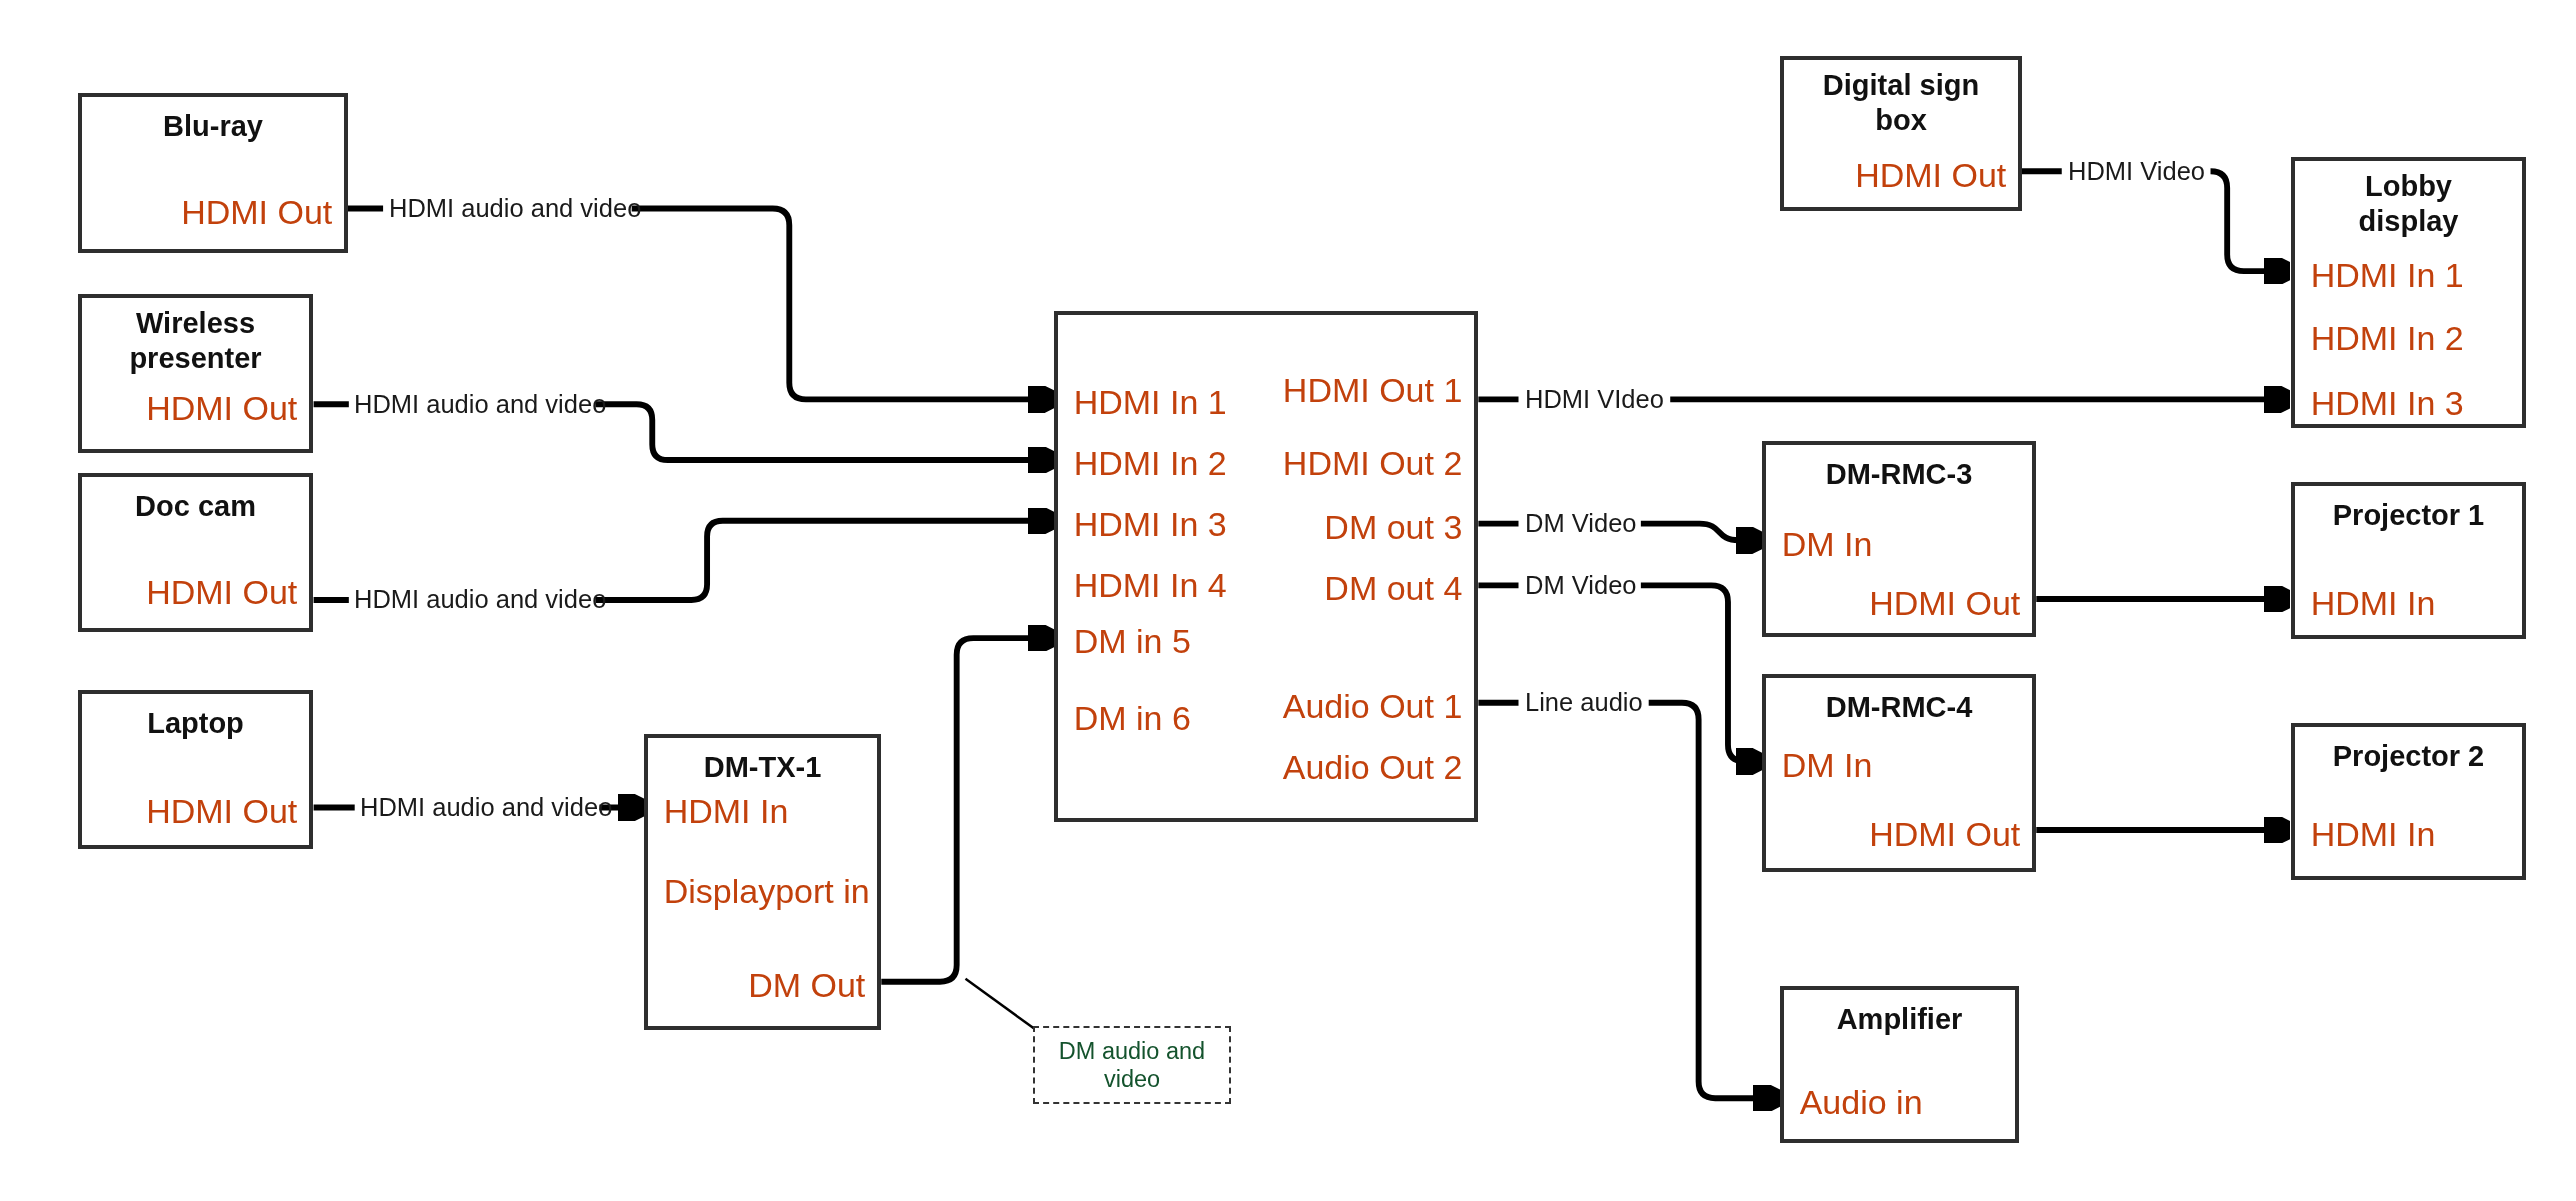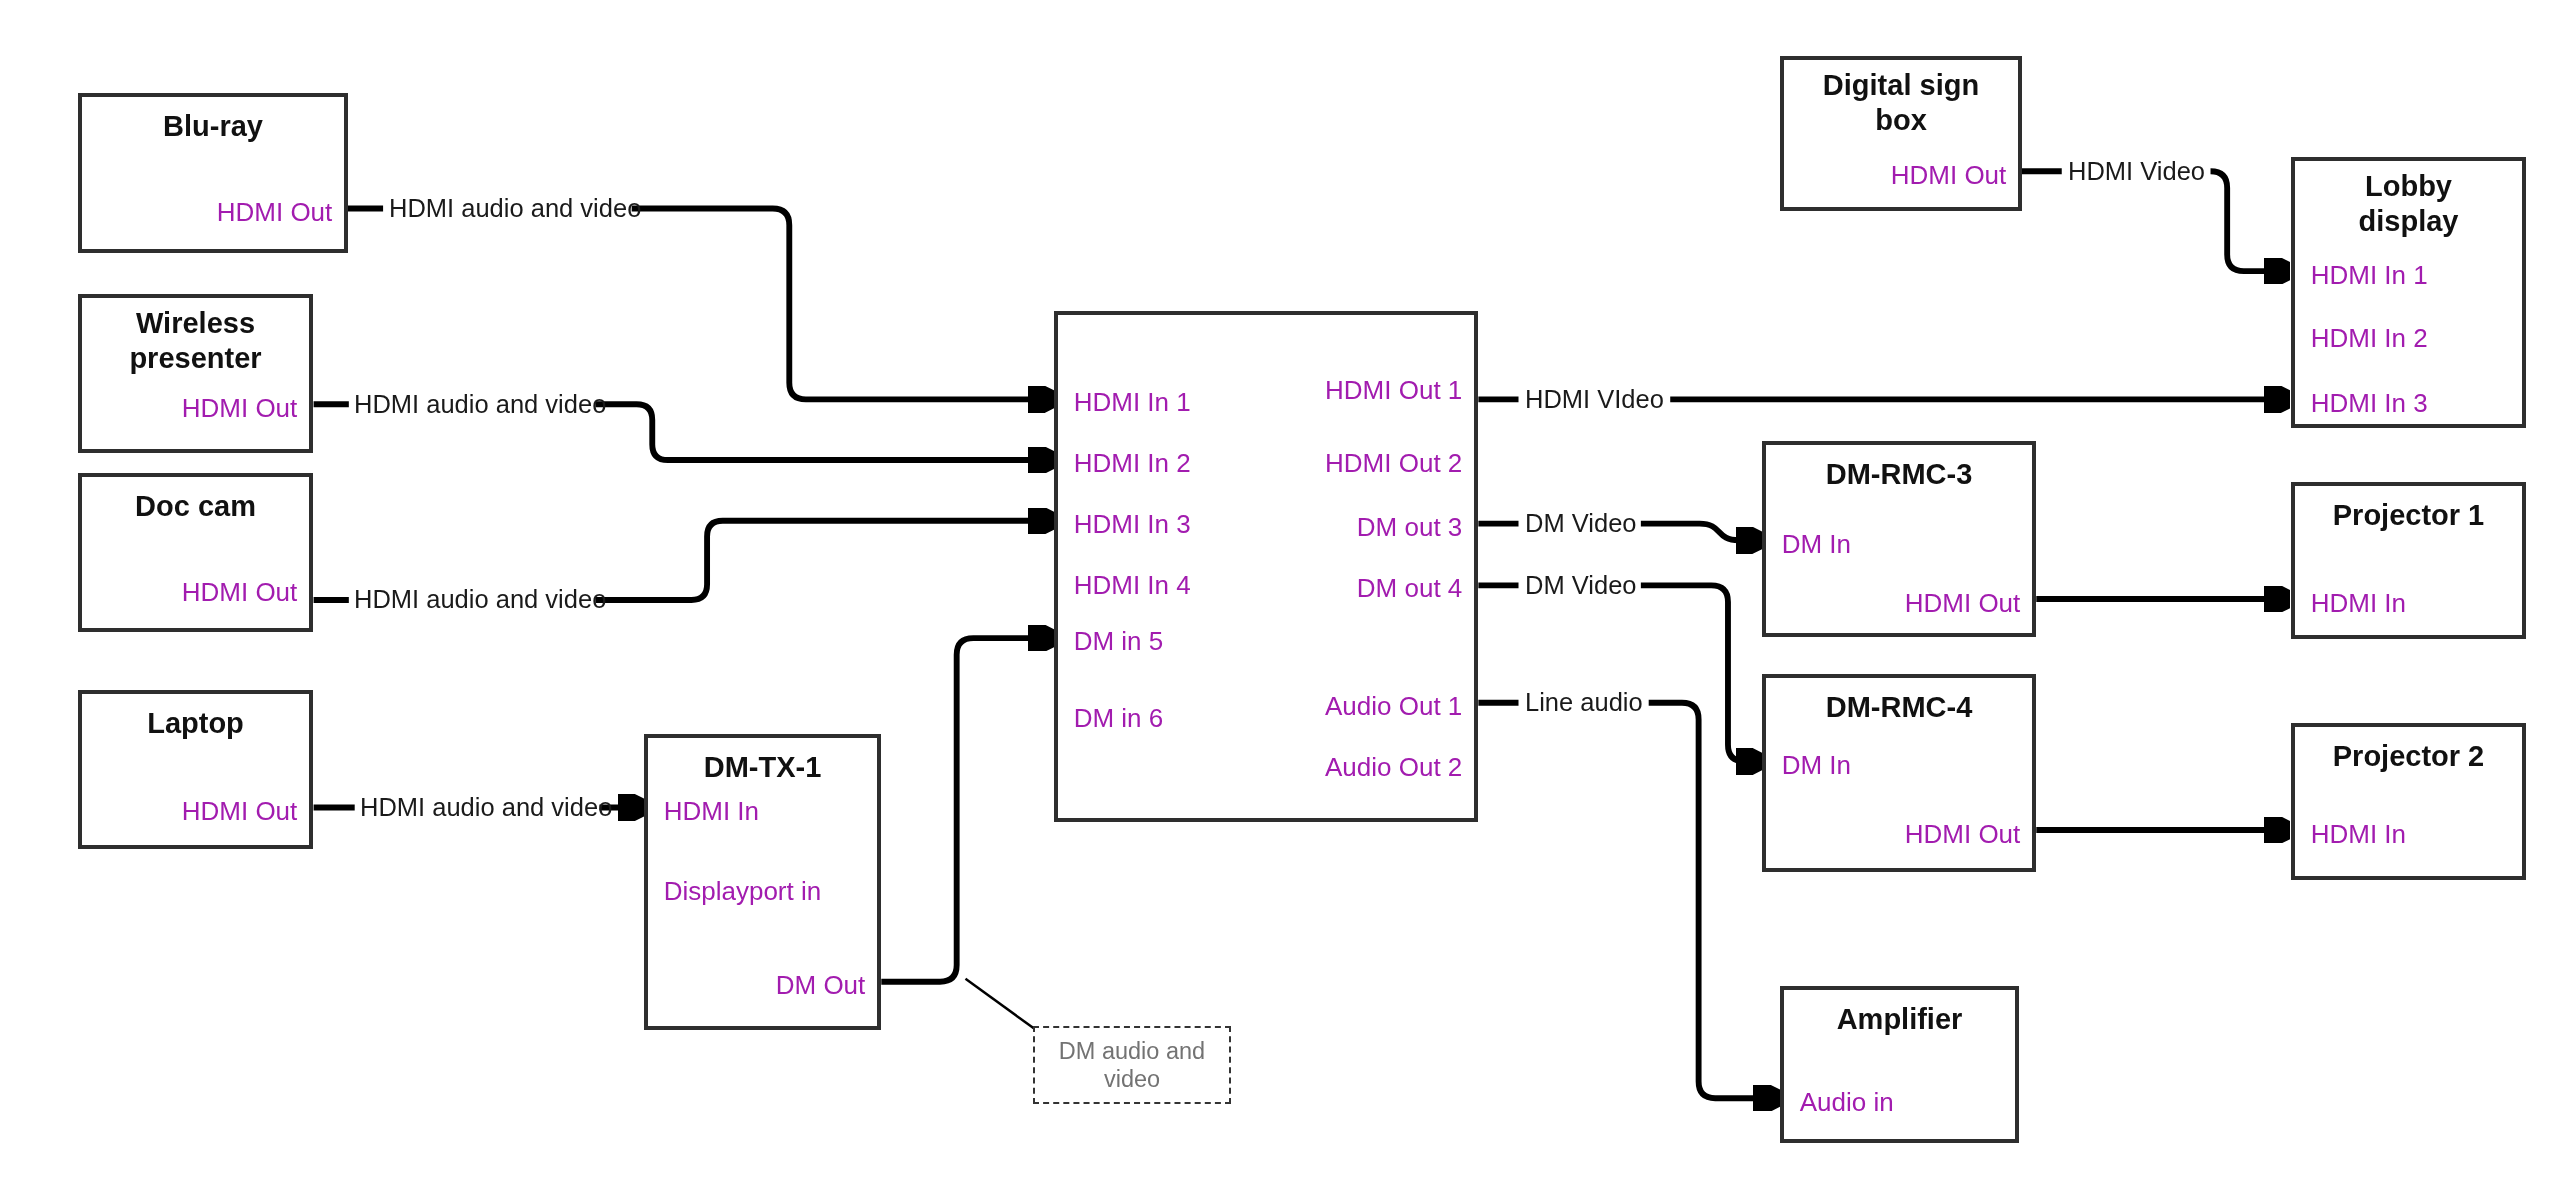--- a/index.html
+++ b/index.html
@@ -29,10 +29,10 @@
   }
   .port{
     position:absolute;
-    font-size:26px;
+    font-size:34px;
     line-height:31px;
     white-space:nowrap;
-    color:#a21caf;
+    color:#c2410c;
   }
   .port.left{left:15.7px;}
   .port.right{right:11.7px;text-align:right;}

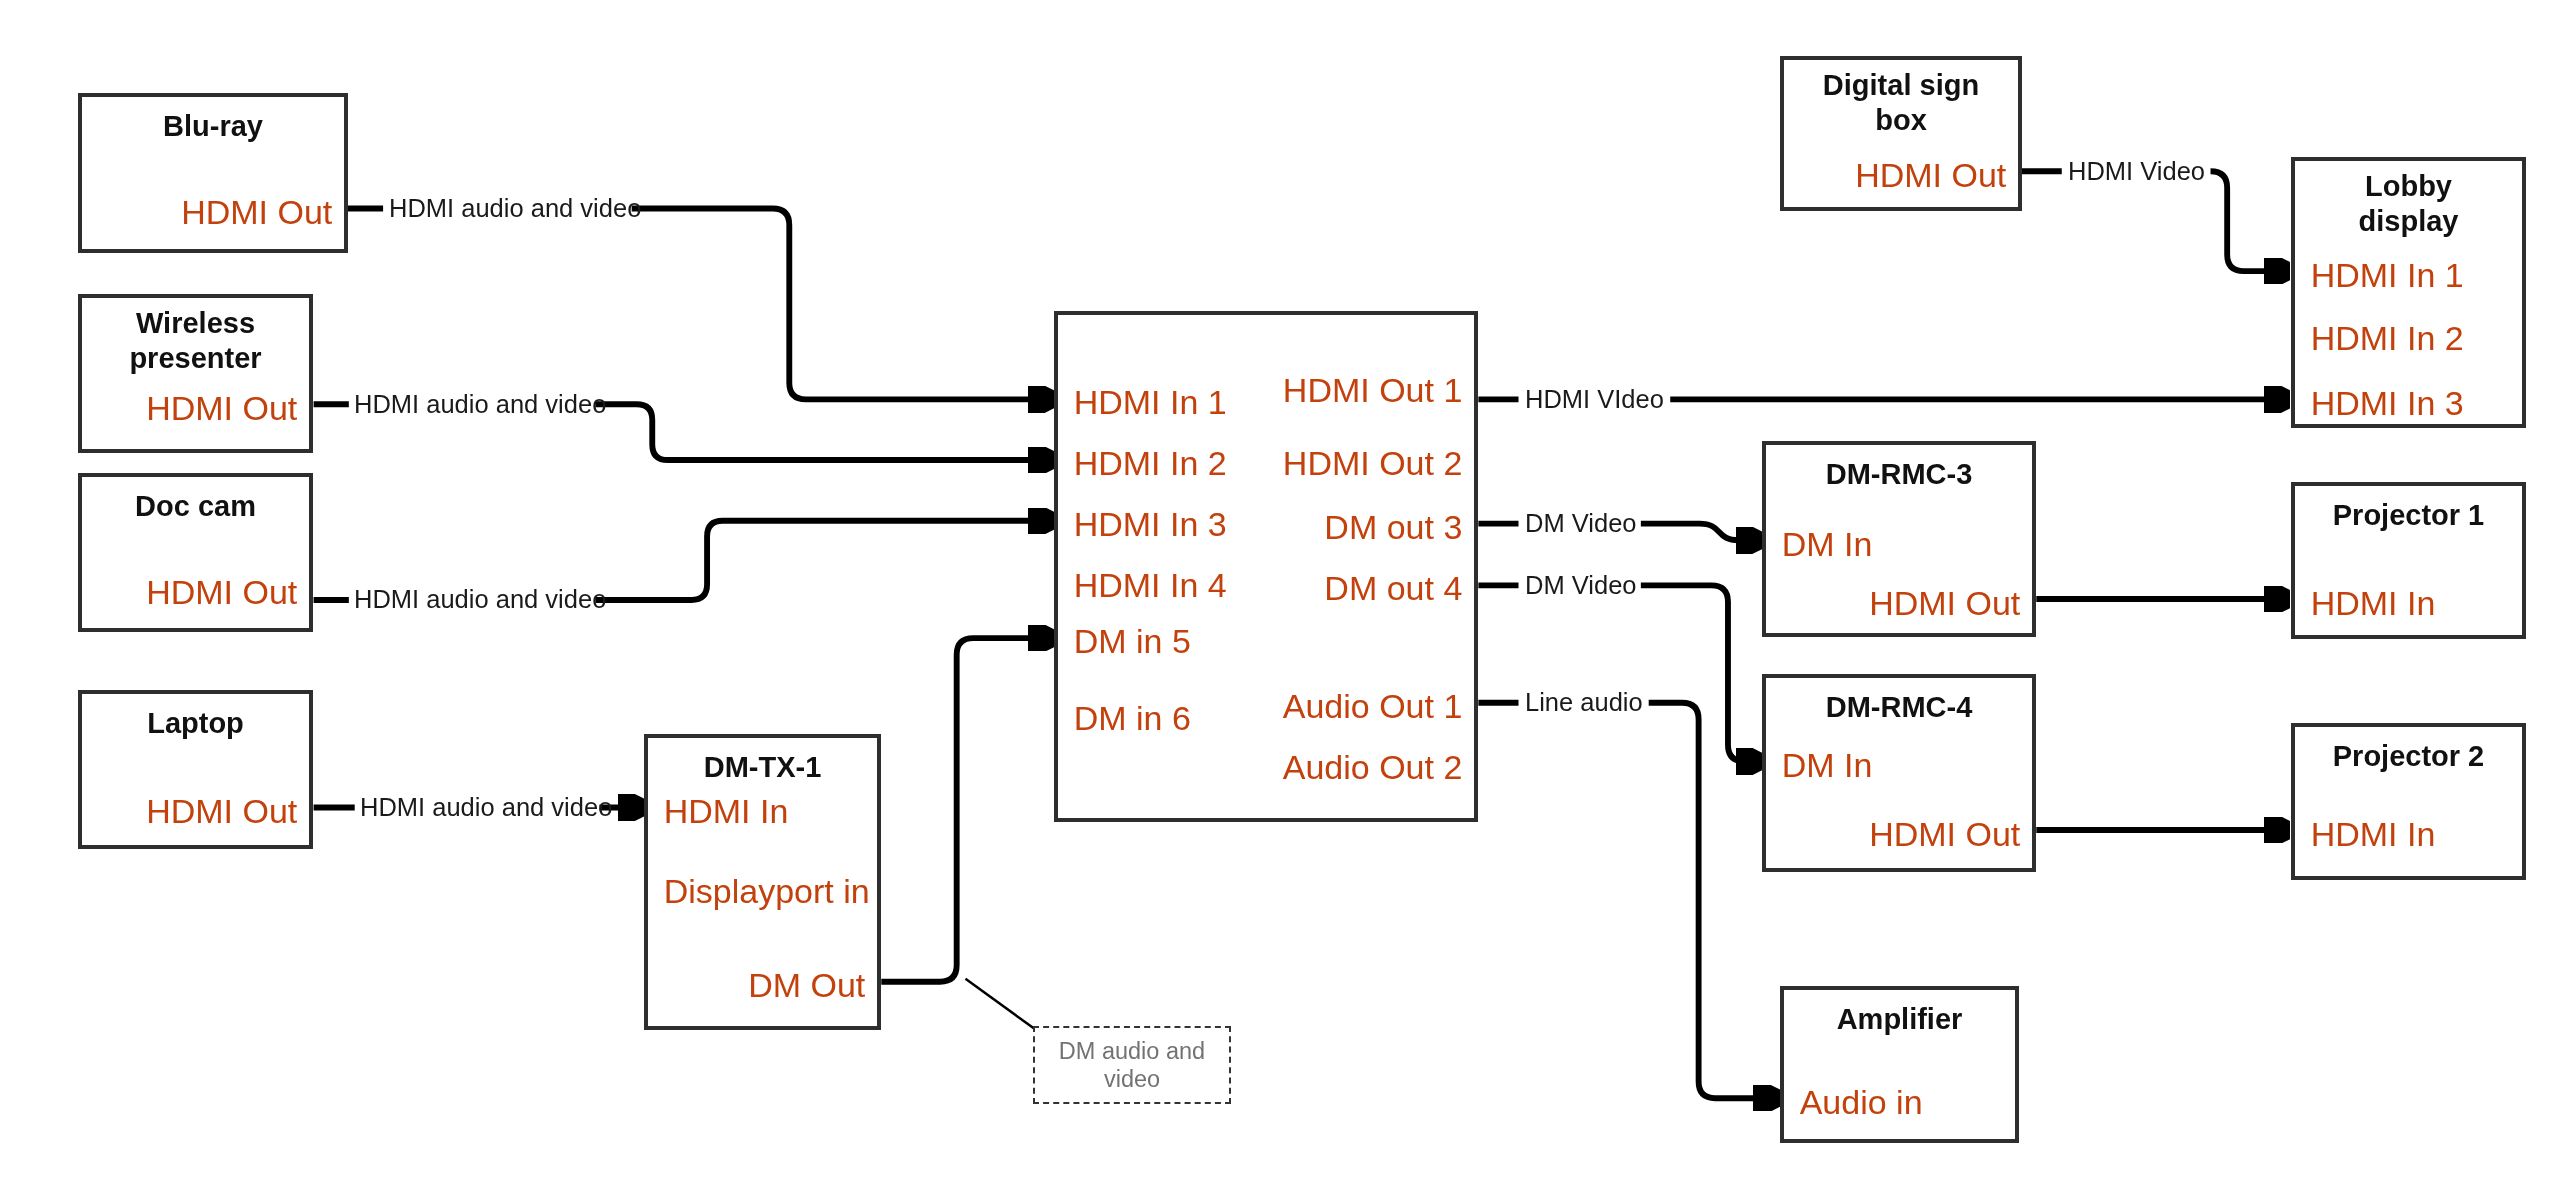--- a/index.html
+++ b/index.html
@@ -51,7 +51,7 @@
     line-height:28px;
     text-align:center;
     padding:8.8px 5.9px;
-    color:#737373;
+    color:#14532d;
     background:#ffffff;
   }
 </style>

